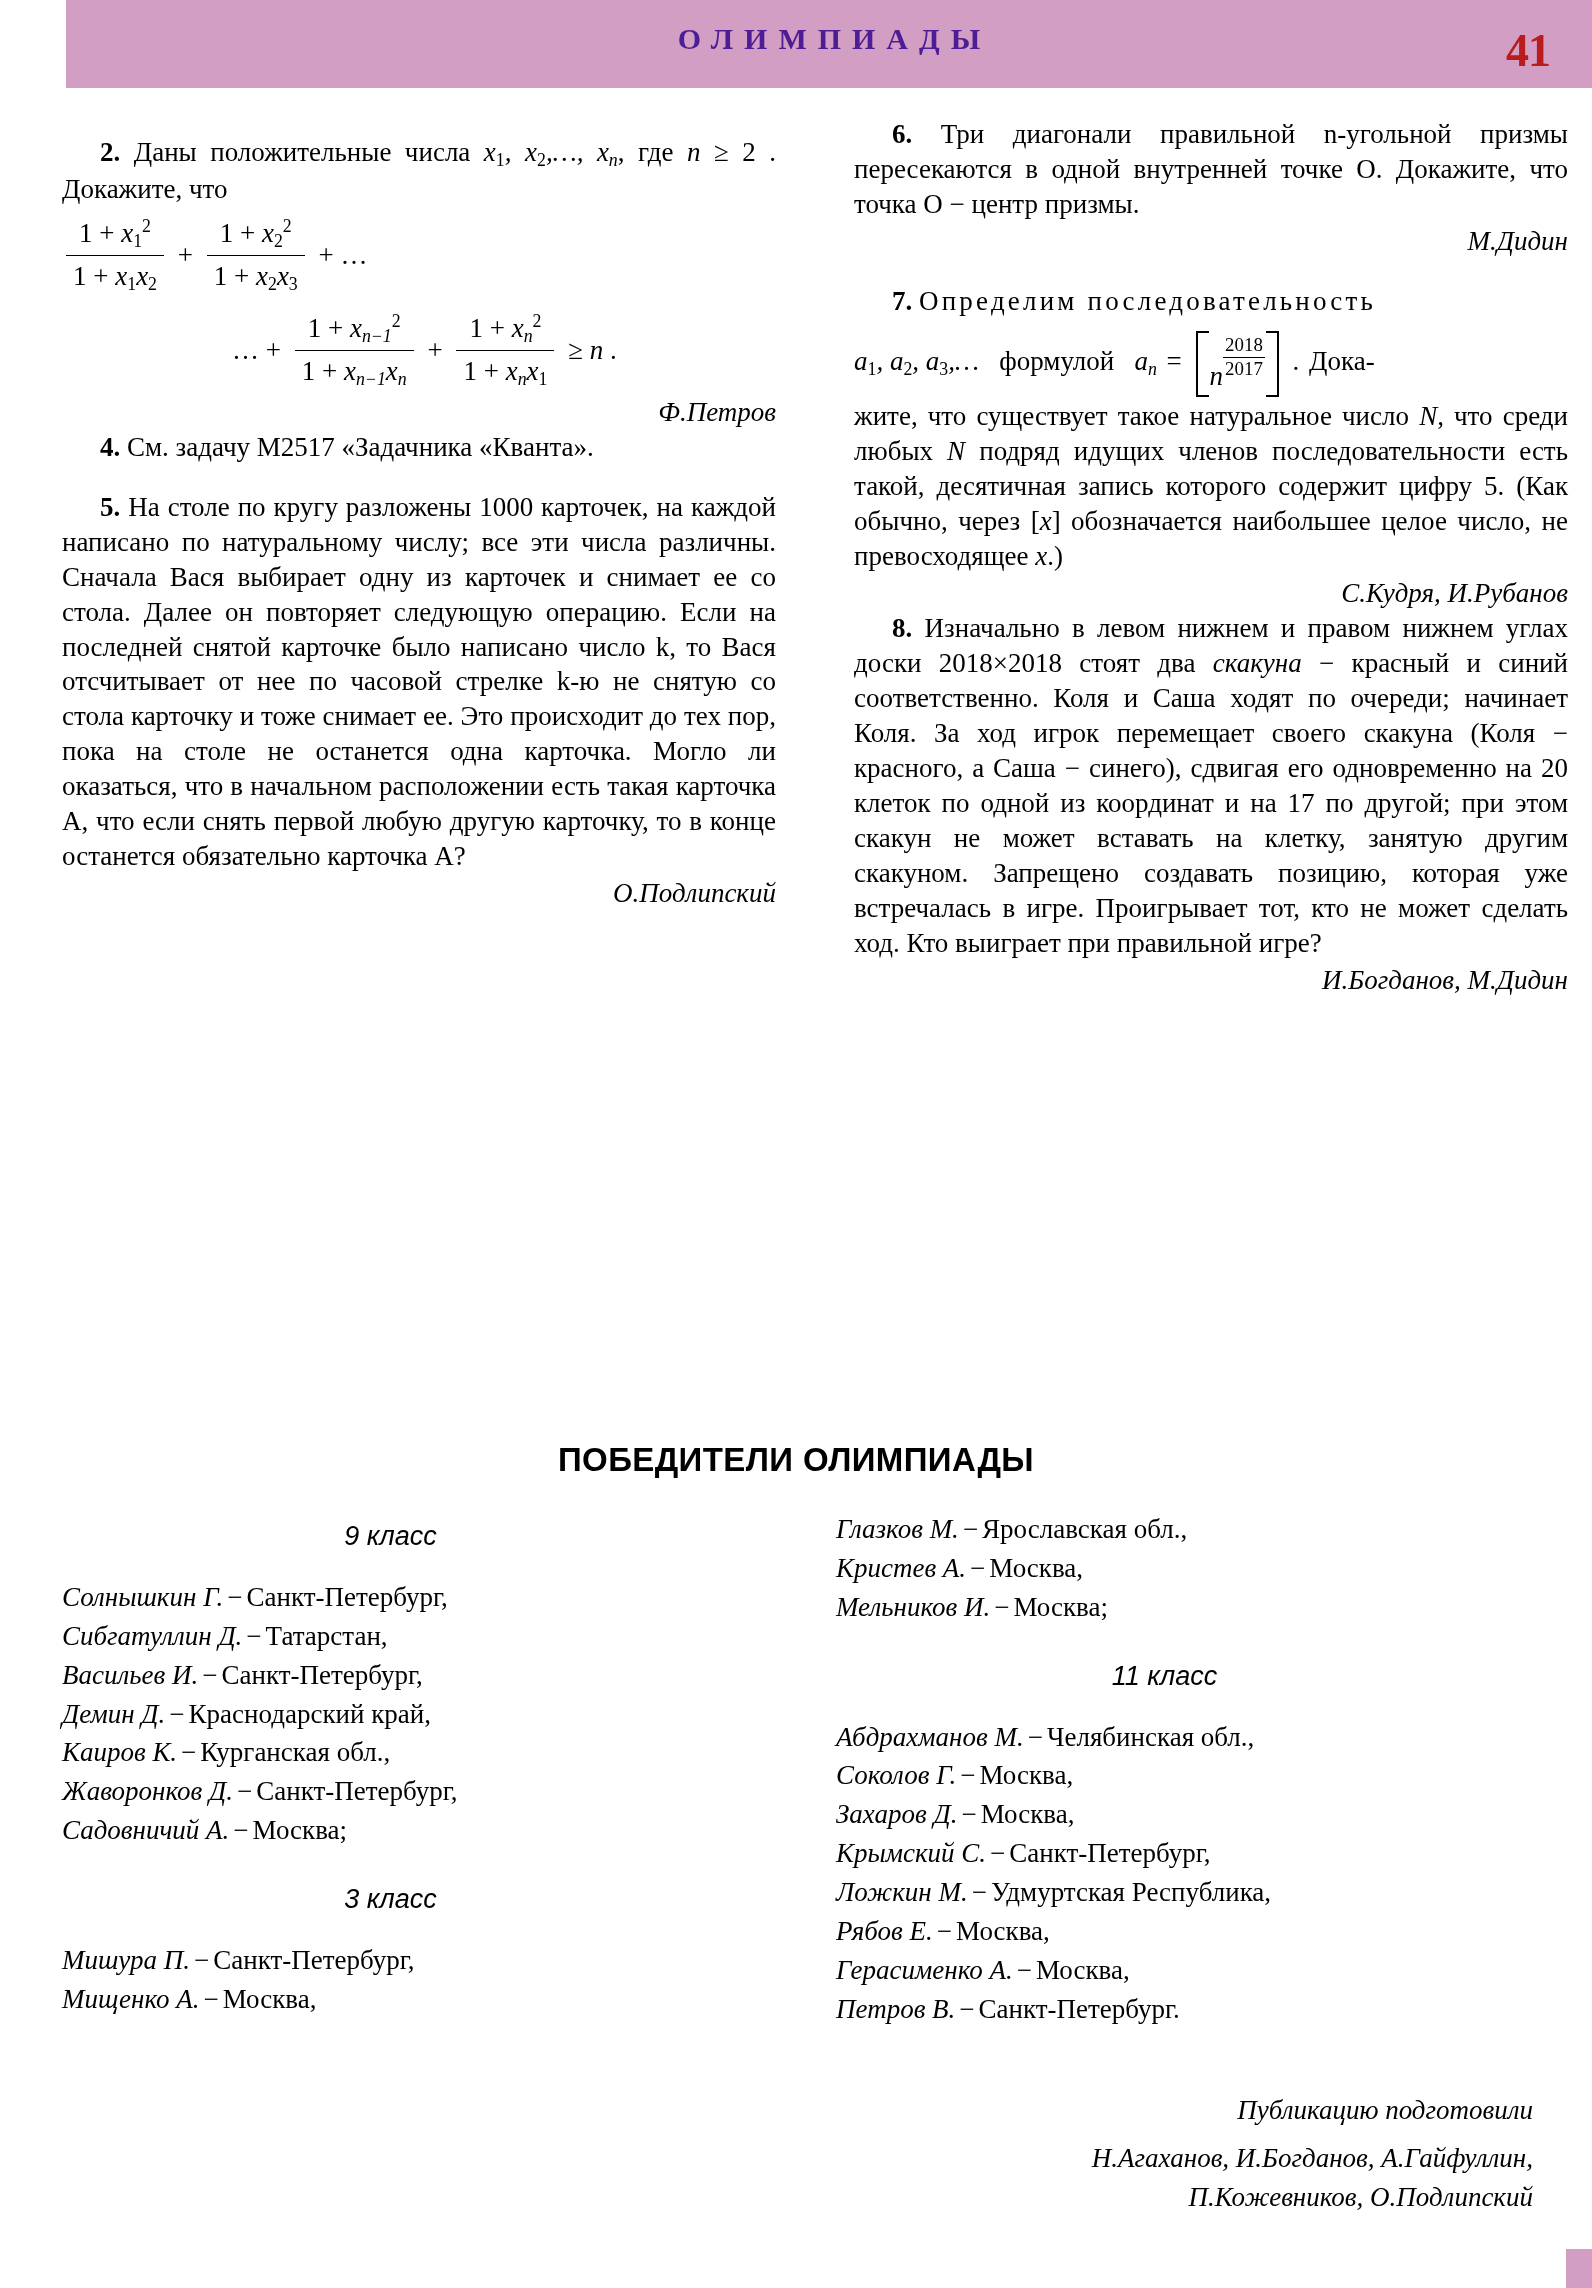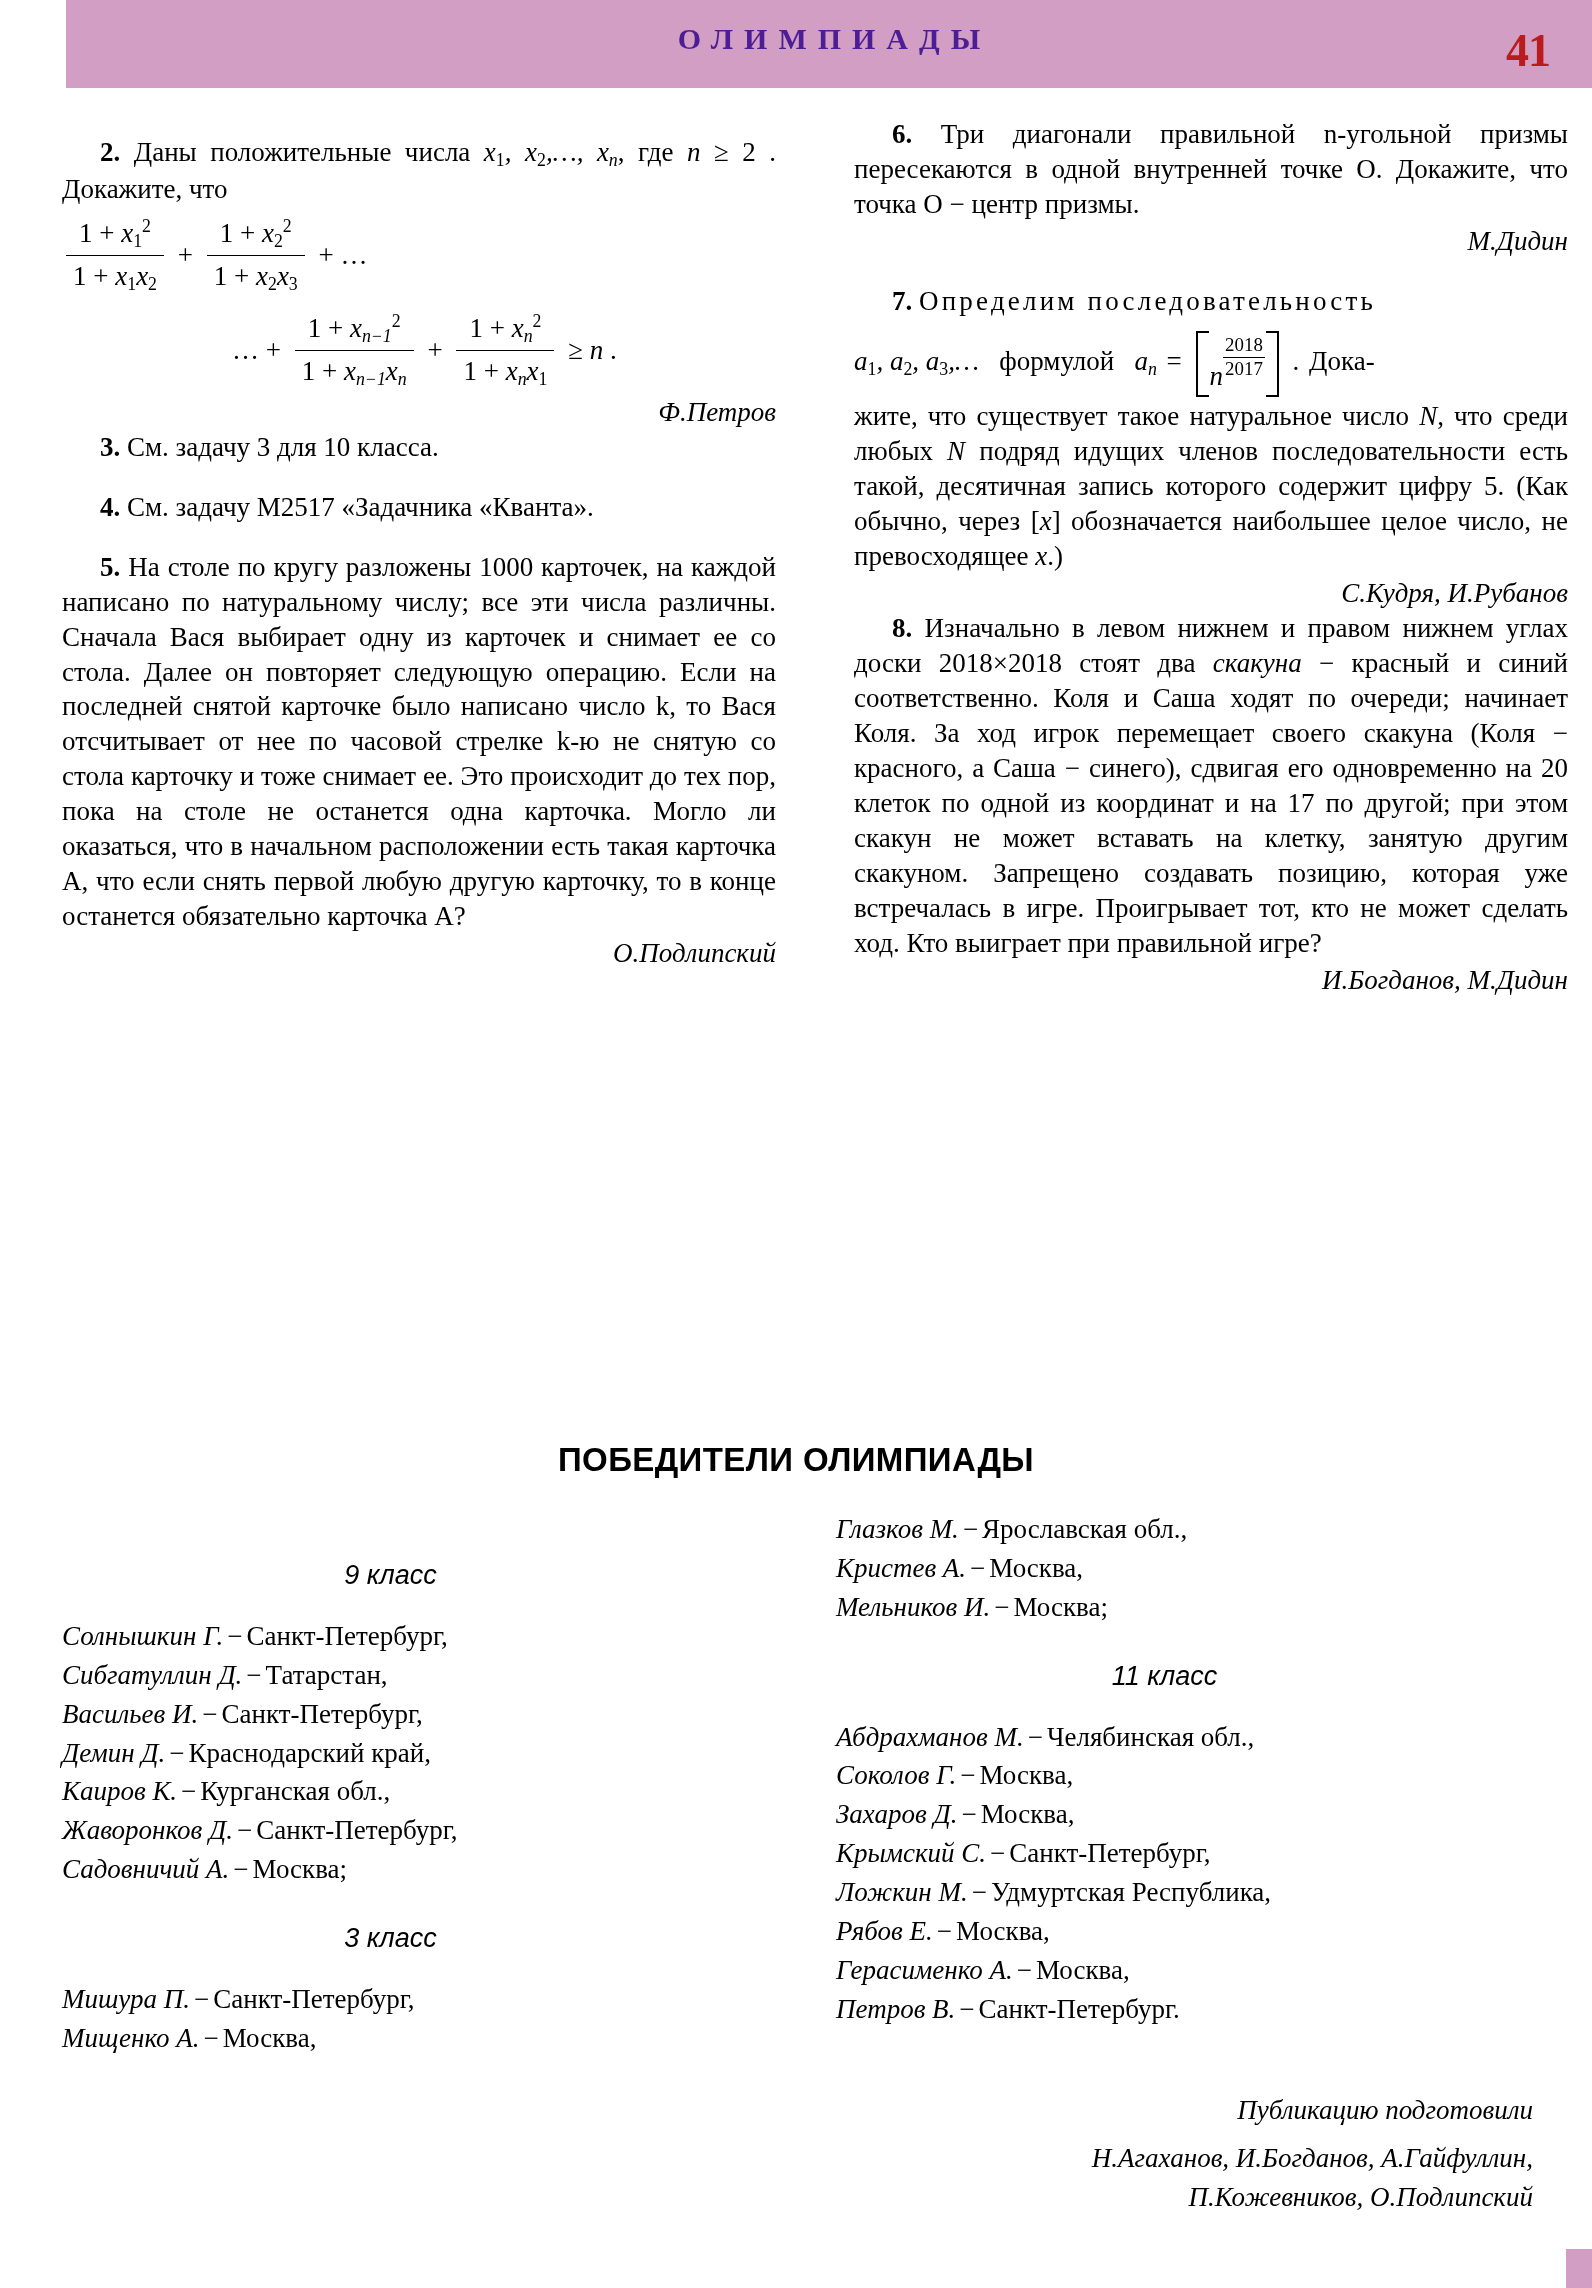--- a/index.html
+++ b/index.html
@@ -237,10 +237,6 @@
 
     <div class="attrib">Ф.Петров</div>
 
-    <div class="prob">
-      <span class="num">3.</span>
-      <span>См. задачу 3 для 10 класса.</span>
-    </div>
 
     <div class="prob">
       <span class="num">4.</span>

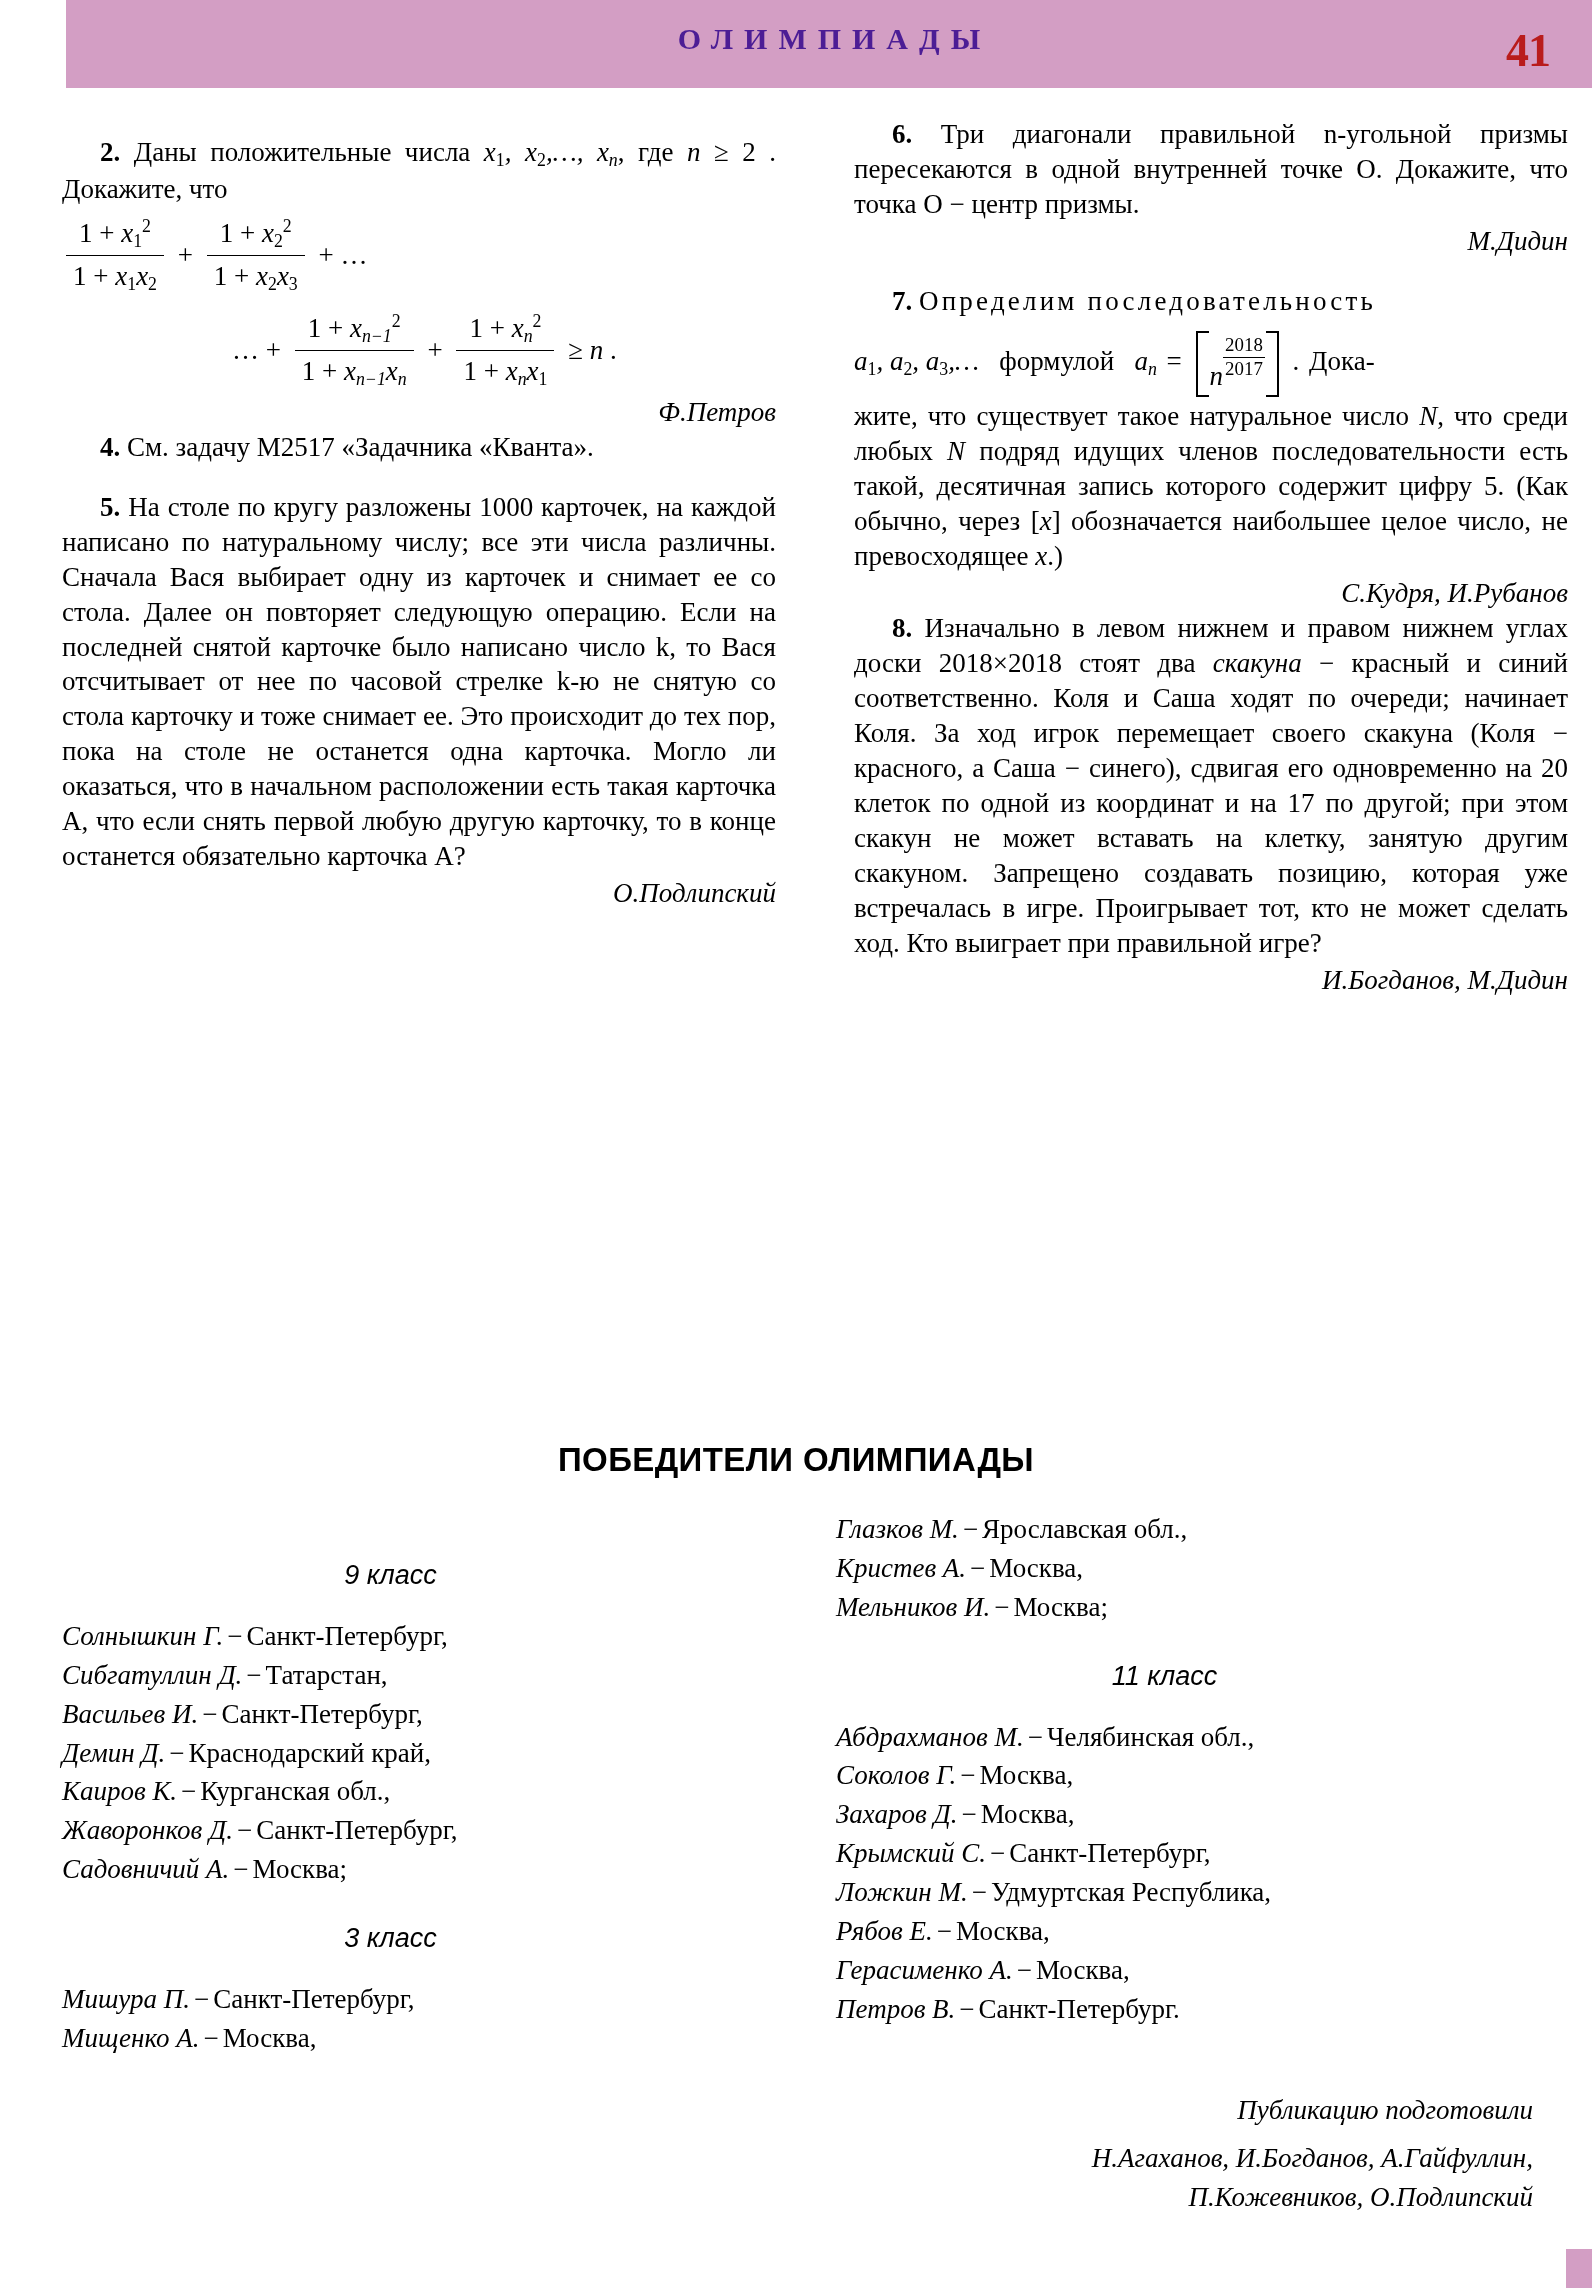--- a/index.html
+++ b/index.html
@@ -153,7 +153,7 @@
     font-size: 27px;
     line-height: 1.44;
   }
-  .wcol-left  { left: 62px;  top: 1556px; }
+  .wcol-left  { left: 62px;  top: 1517px; }
   .wcol-right { left: 836px; top: 1510px; }
 
   .grade-head {

